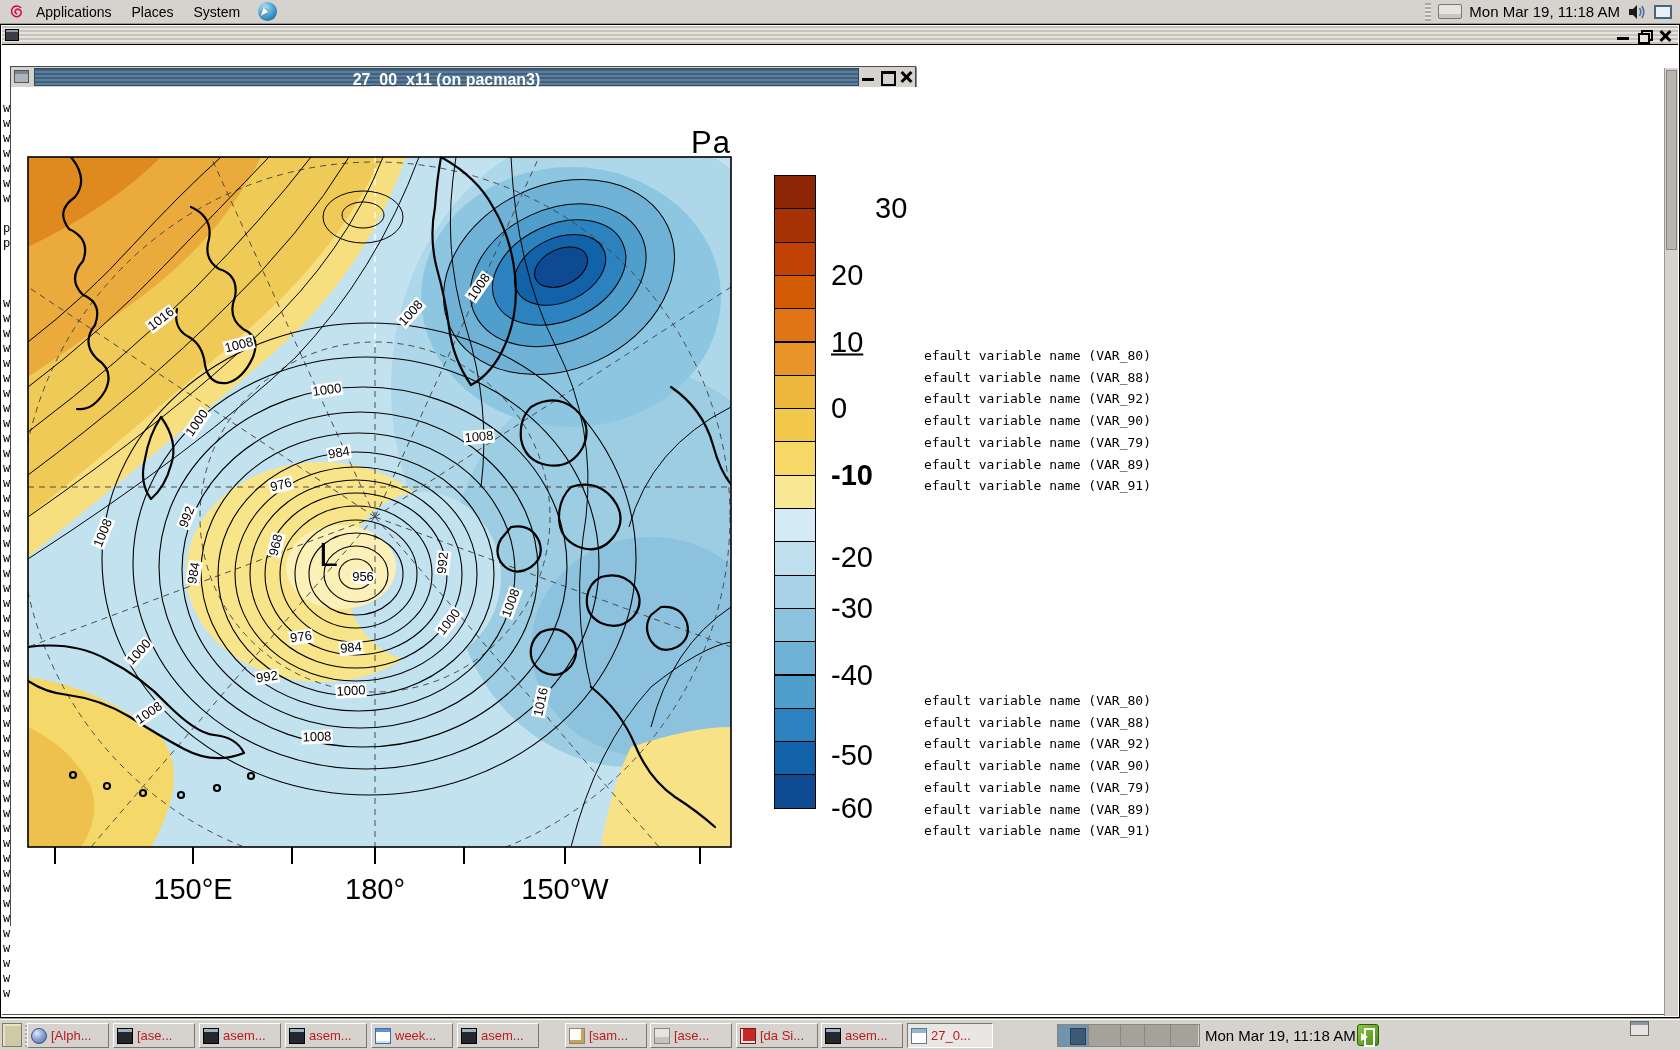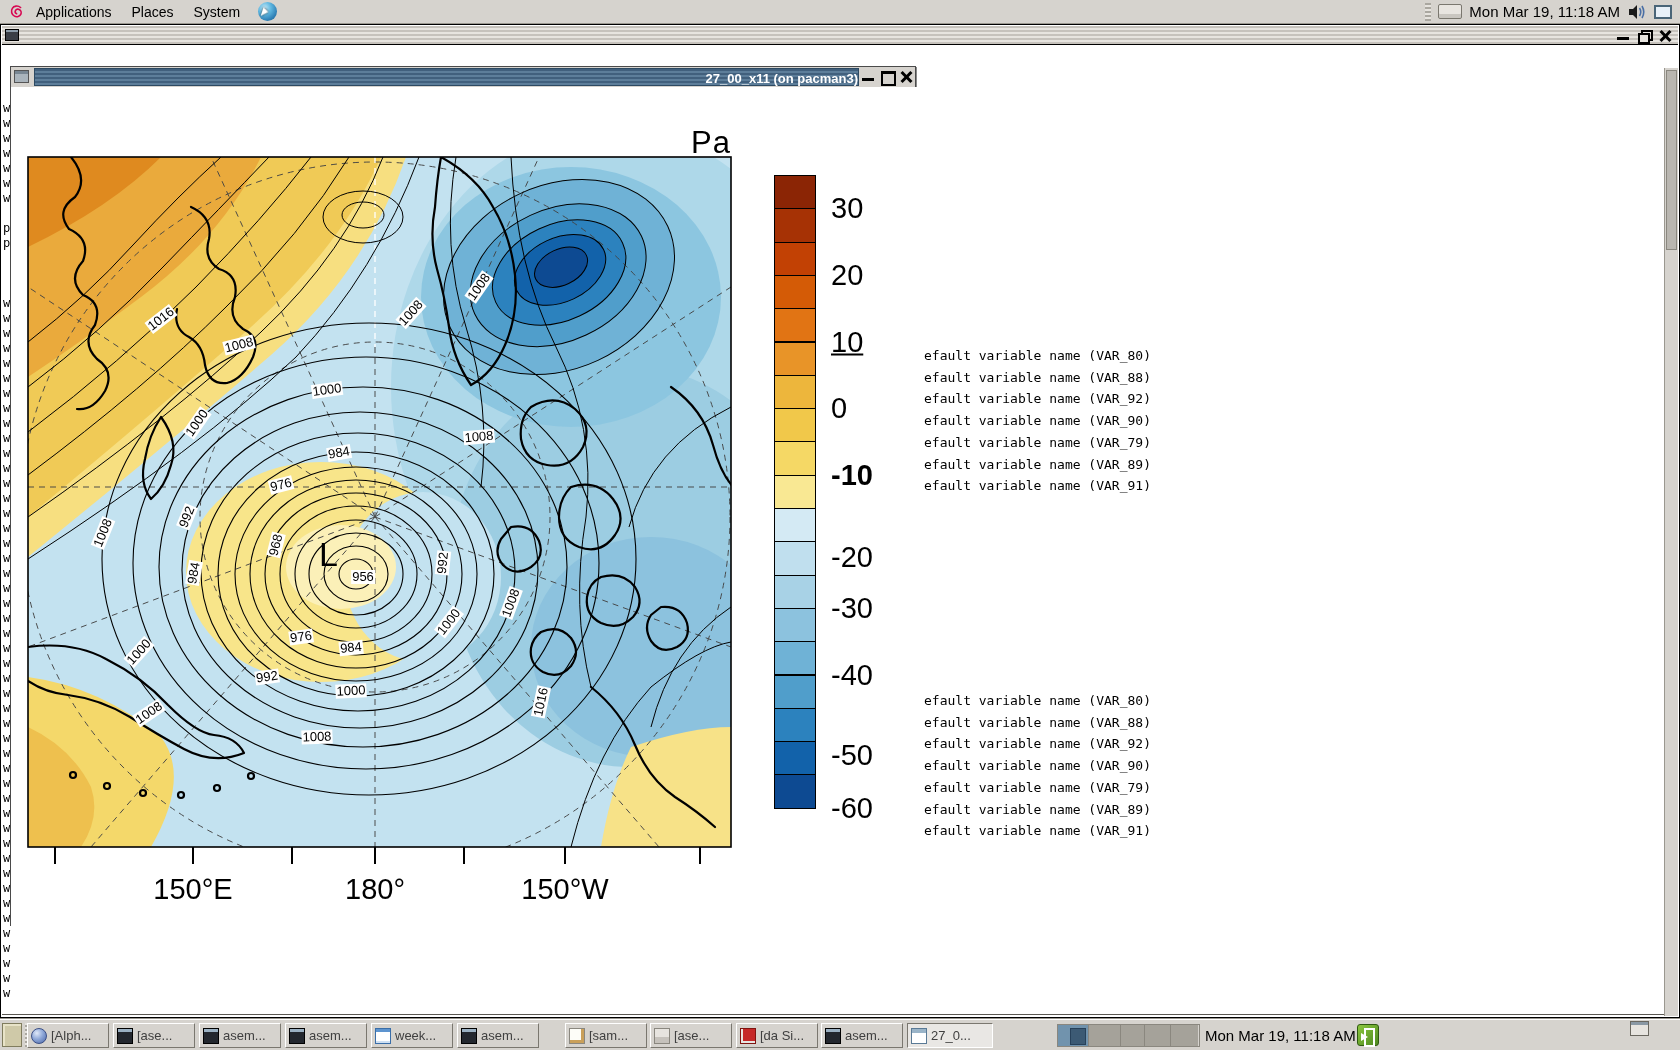--- a/index.html
+++ b/index.html
@@ -65,8 +65,8 @@
   #x11-titlebar-bar { position:absolute; left:23px; top:1px; width:825px; height:18px;
     background:repeating-linear-gradient(0deg,#5d7e9a 0 2px,#41607d 2px 4px);
     border:1px solid #2d4burg; border:1px solid #2d4a63; }
-  #x11-title { position:absolute; left:0; right:0; top:2px; text-align:right;
-    font-size:13px; font-weight:bold; color:#fff; }
+  #x11-title { position:absolute; left:0; right:0; top:2px; text-align:center;
+    font-size:16px; font-weight:bold; color:#fff; }
   #x11-btns { position:absolute; right:2px; top:3px; display:flex; gap:5px; }
   #x11-canvas { position:absolute; left:0; top:20px; width:906px; height:840px; background:#fff; }
   #map-svg { position:absolute; left:0; top:0; }

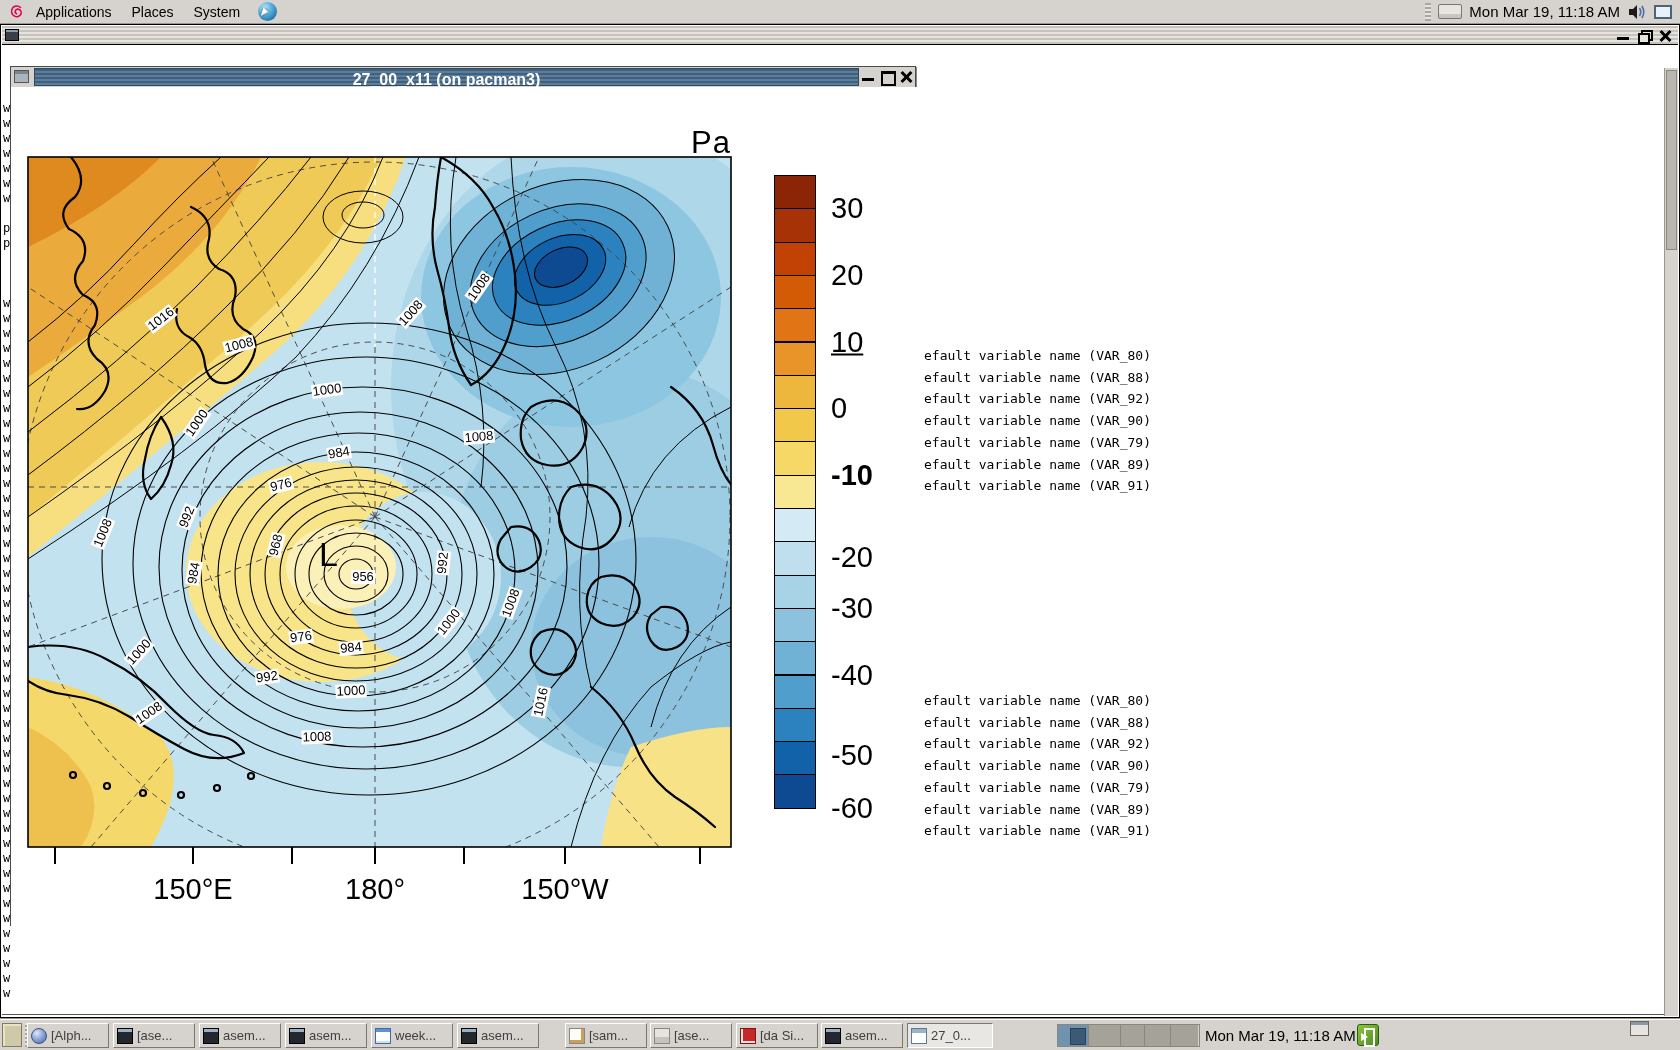--- a/index.html
+++ b/index.html
@@ -431,7 +431,7 @@
           <div class="cb-swatch" style="top: 620.8px; height: 34.3px; background: rgb(44, 130, 190);"></div>
           <div class="cb-swatch" style="top: 654.1px; height: 34.3px; background: rgb(18, 98, 170);"></div>
           <div class="cb-swatch" style="top: 687.4px; height: 34.3px; background: rgb(13, 74, 146);"></div>
-          <div class="cb-label" style="top: 121.3px;">30</div>
+          <div class="cb-label" style="top: 121.3px; margin-left: 44px;">30</div>
           <div class="cb-label" style="top: 187.9px;">20</div>
           <div class="cb-label" style="top: 254.5px; text-decoration: underline;">10</div>
           <div class="cb-label" style="top: 321.1px;">0</div>

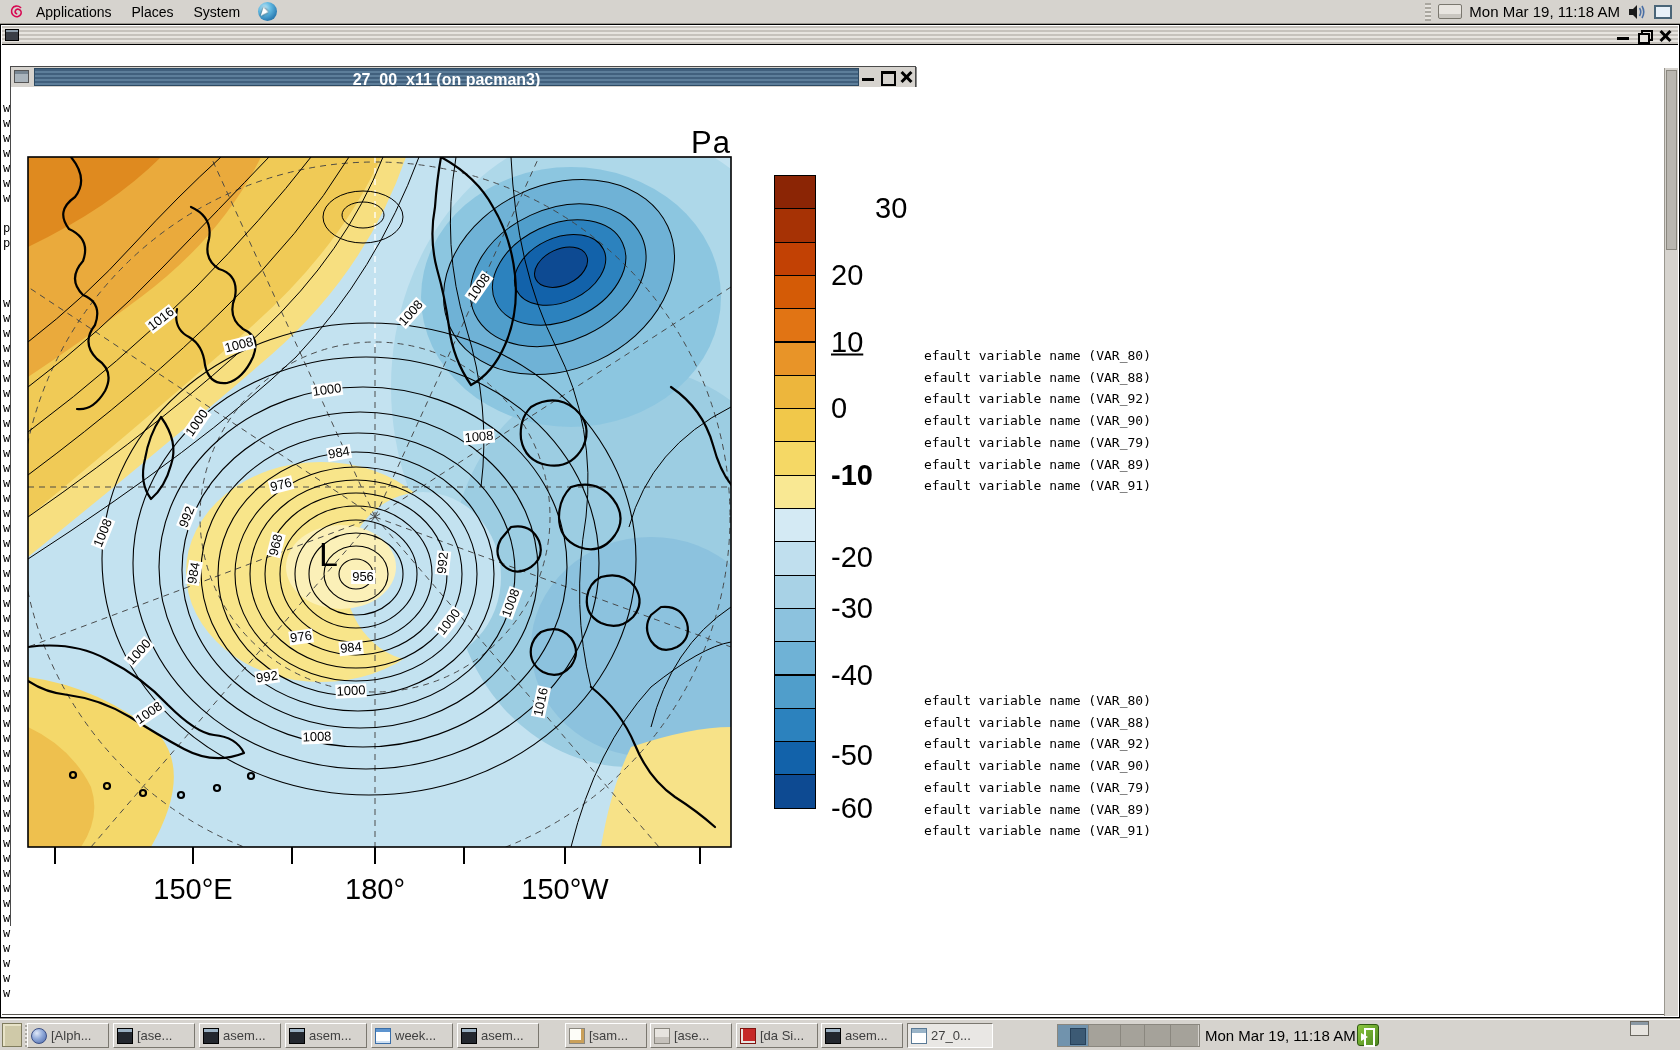--- a/index.html
+++ b/index.html
@@ -403,7 +403,7 @@
           <div class="clabel" style="left: 138px; top: 626px; --r: -34deg;">1008</div>
           <div class="clabel" style="left: 306px; top: 650px; --r: -2deg;">1008</div>
           <div class="clabel" style="left: 530px; top: 615px; --r: -78deg;">1016</div>
-          <div class="clabel" style="left: 352px; top: 490px; --r: 0deg;">956</div>
+          <div class="clabel" style="left: 352px; top: 490px; border-radius: 6px; --r: 0deg;">956</div>
         </div>
       <div id="low-L">L</div>
       <div id="axis-labels">

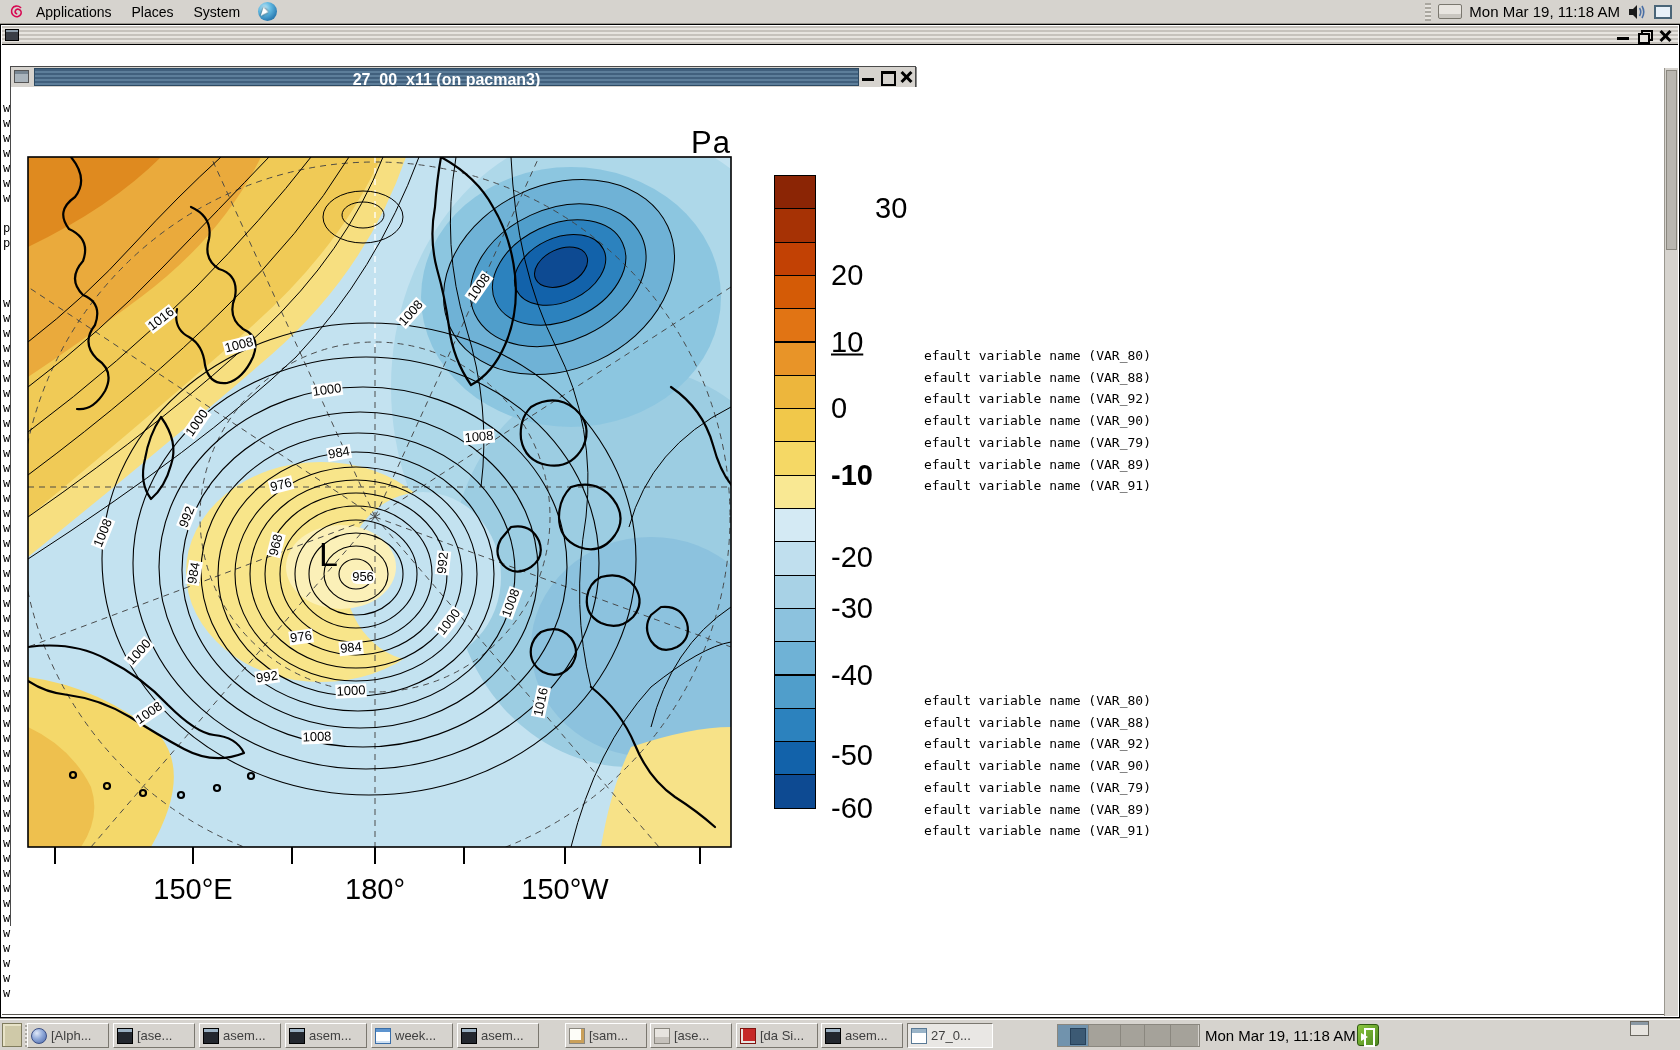--- a/index.html
+++ b/index.html
@@ -89,7 +89,7 @@
   #taskbar-handle { position:absolute; left:25px; top:3px; width:6px; height:24px;
     background:repeating-linear-gradient(0deg,#aaa7a0 0 2px,#e6e3de 2px 4px); }
   .task-btn { position:absolute; top:3px; height:25px; width:82px; background:#d6d3ce;
-    border:1px solid; border-color:#fff #7a776f #7a776f #fff; font-size:13px; color:#404040;
+    border:1px solid; border-color:#fff #7a776f #7a776f #fff; font-size:13px; color:#b91c1c;
     text-align:left; padding:4px 2px 0 23px; white-space:nowrap; overflow:hidden; }
   .task-btn.active { background:#e9e7e4; border-color:#7a776f #fff #fff #7a776f; width:86px; }
   .task-icon { position:absolute; left:3px; top:4px; width:16px; height:16px; }

